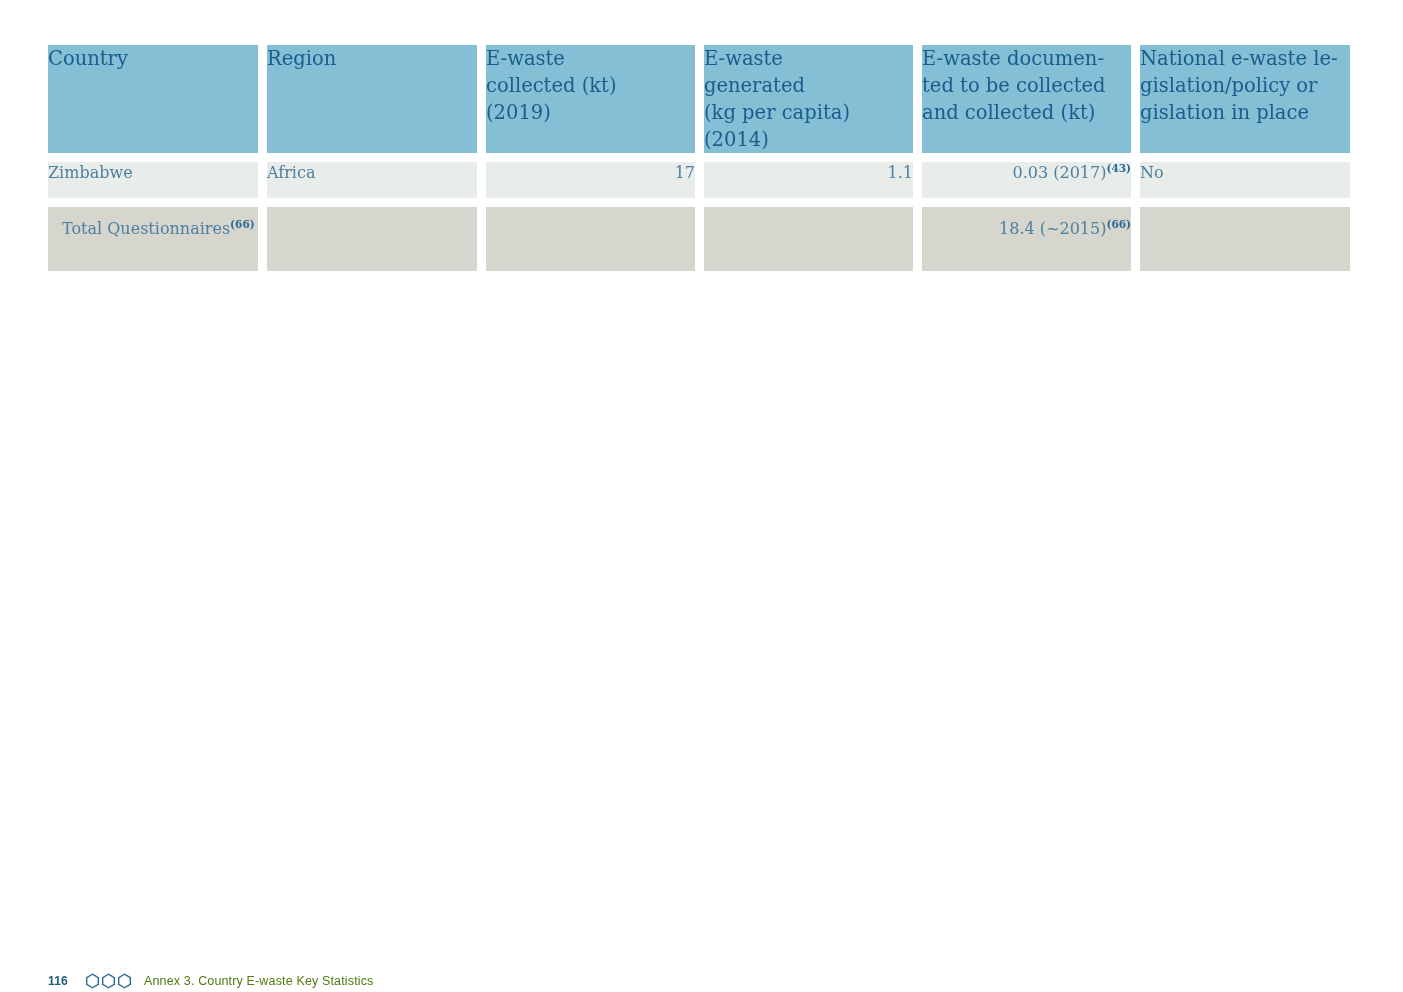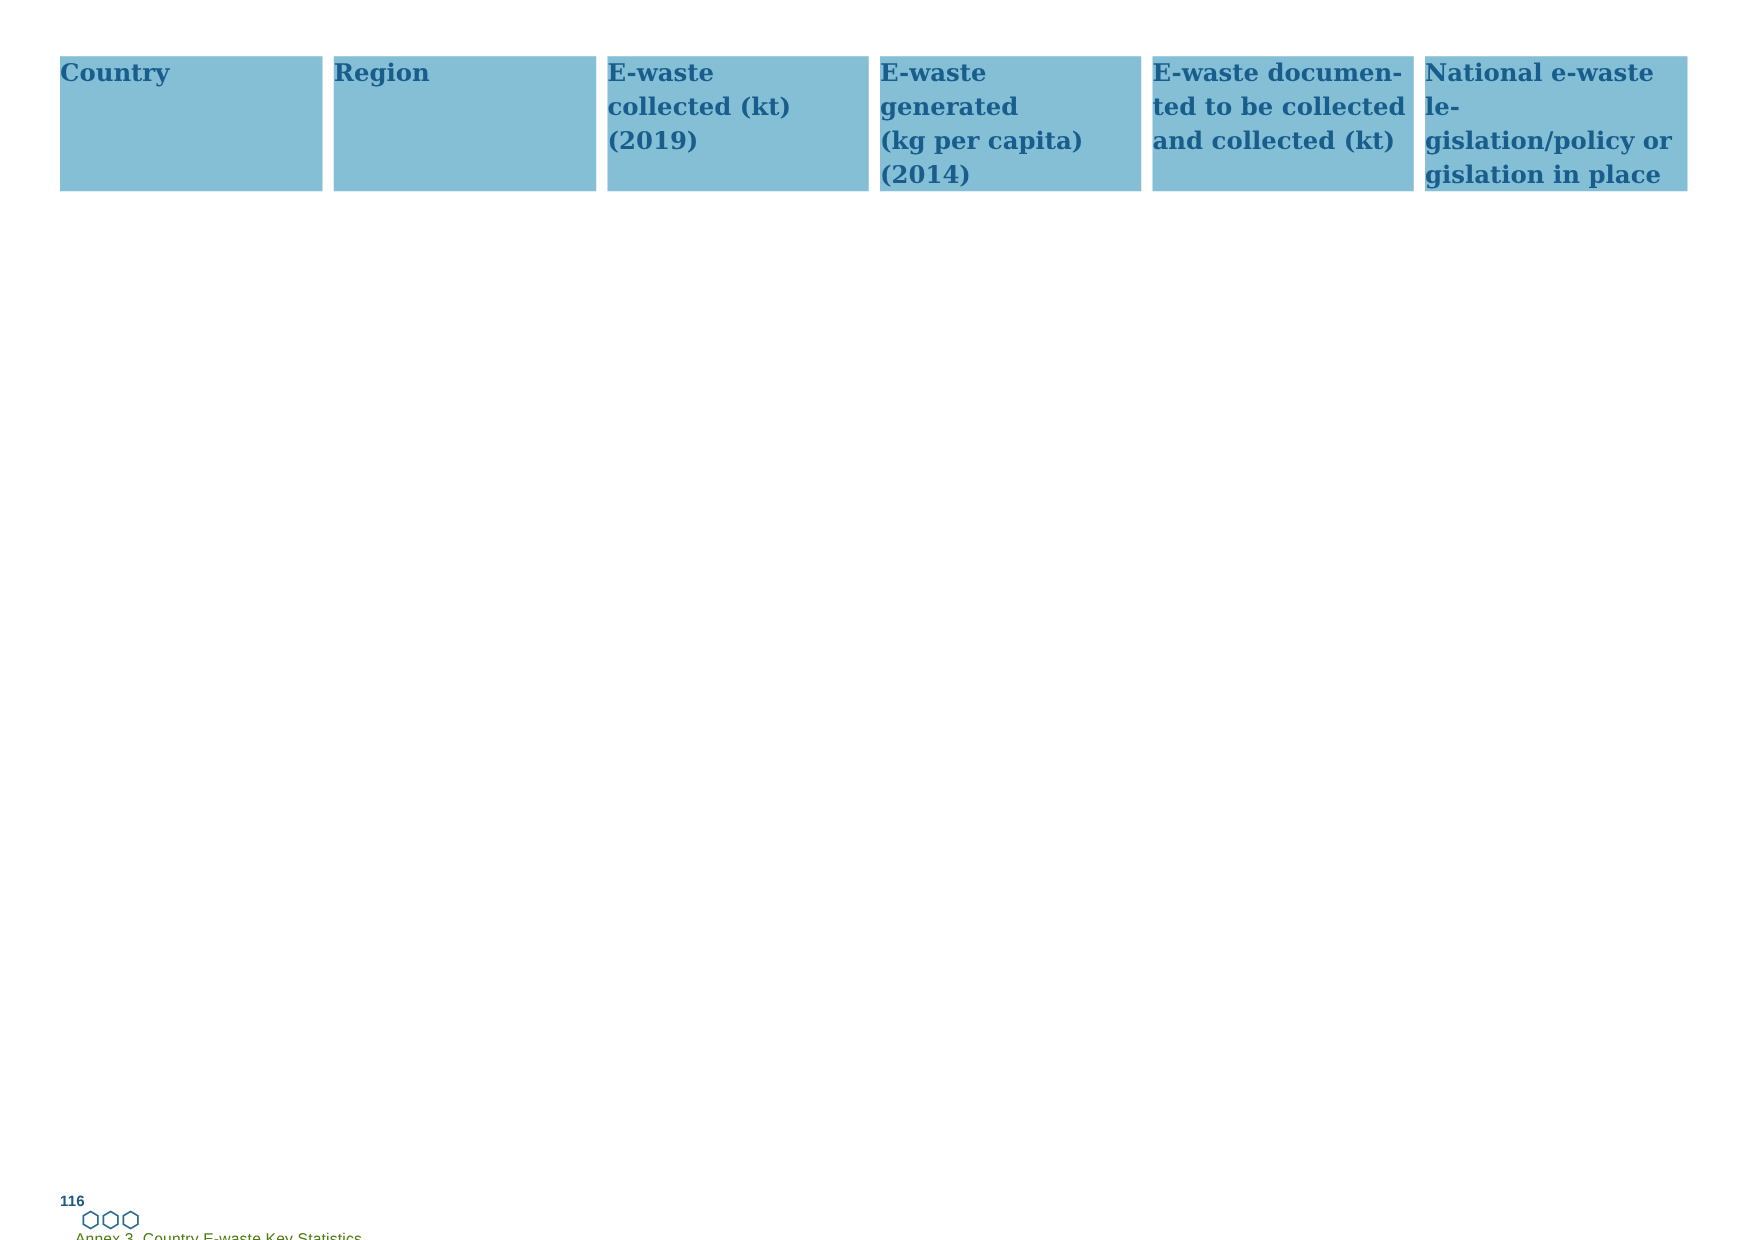--- a/index.html
+++ b/index.html
@@ -50,7 +50,7 @@
     background: #84bfd5;
     color: #185d8c;
     font-family: "DejaVu Serif", "Liberation Serif", serif;
-    font-weight: bold;
+    font-weight: normal;
     font-size: 19.5px;
     line-height: 27px;
     height: 105px;

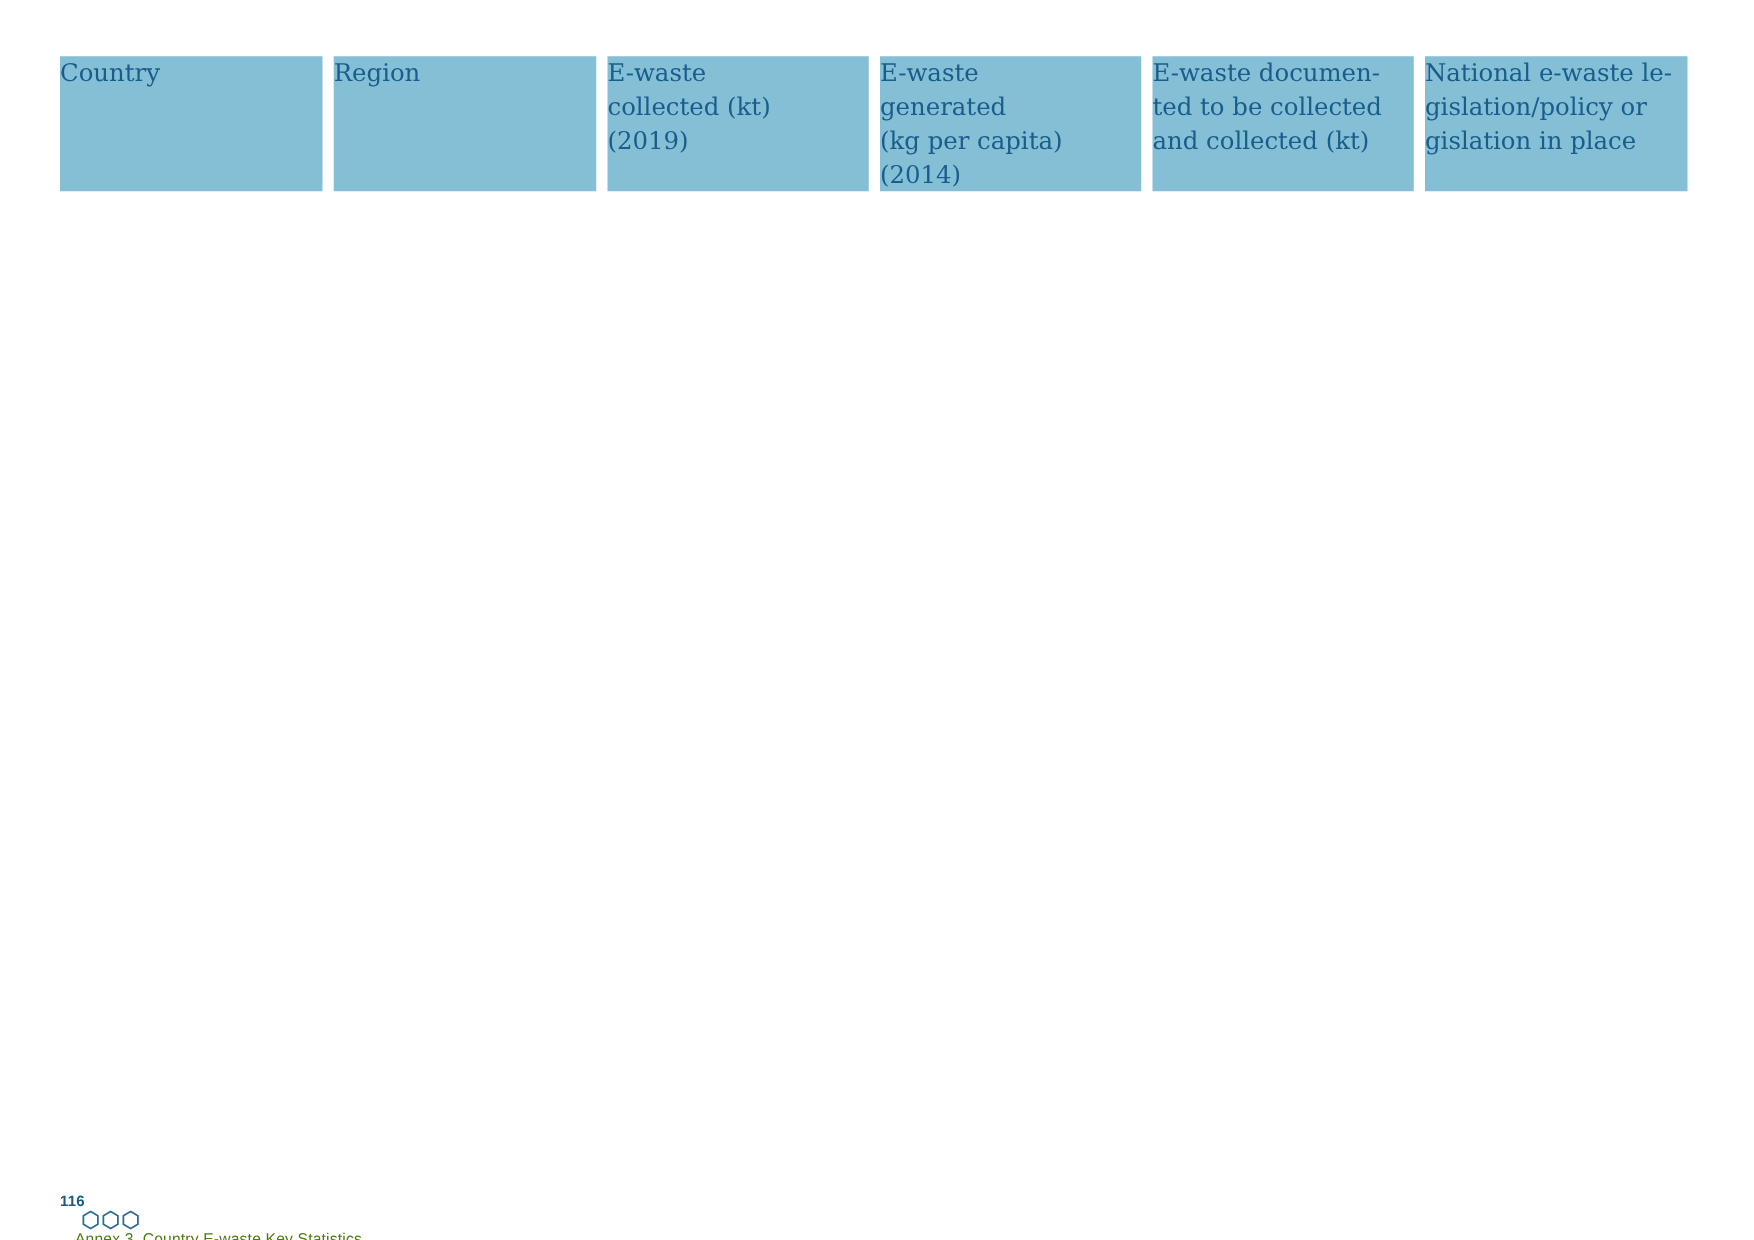--- a/index.html
+++ b/index.html
@@ -174,6 +174,14 @@
 
 
 
+      <tr class="r-last">
+        <td class="cell txt">Zimbabwe</td>
+        <td class="cell txt">Africa</td>
+        <td class="cell num">17</td>
+        <td class="cell num">1.1</td>
+        <td class="cell num"><span>0.03 (2017)</span><sup class="ref">(43)</sup></td>
+        <td class="cell txt">No</td>
+      </tr>
 
 
     </tbody>

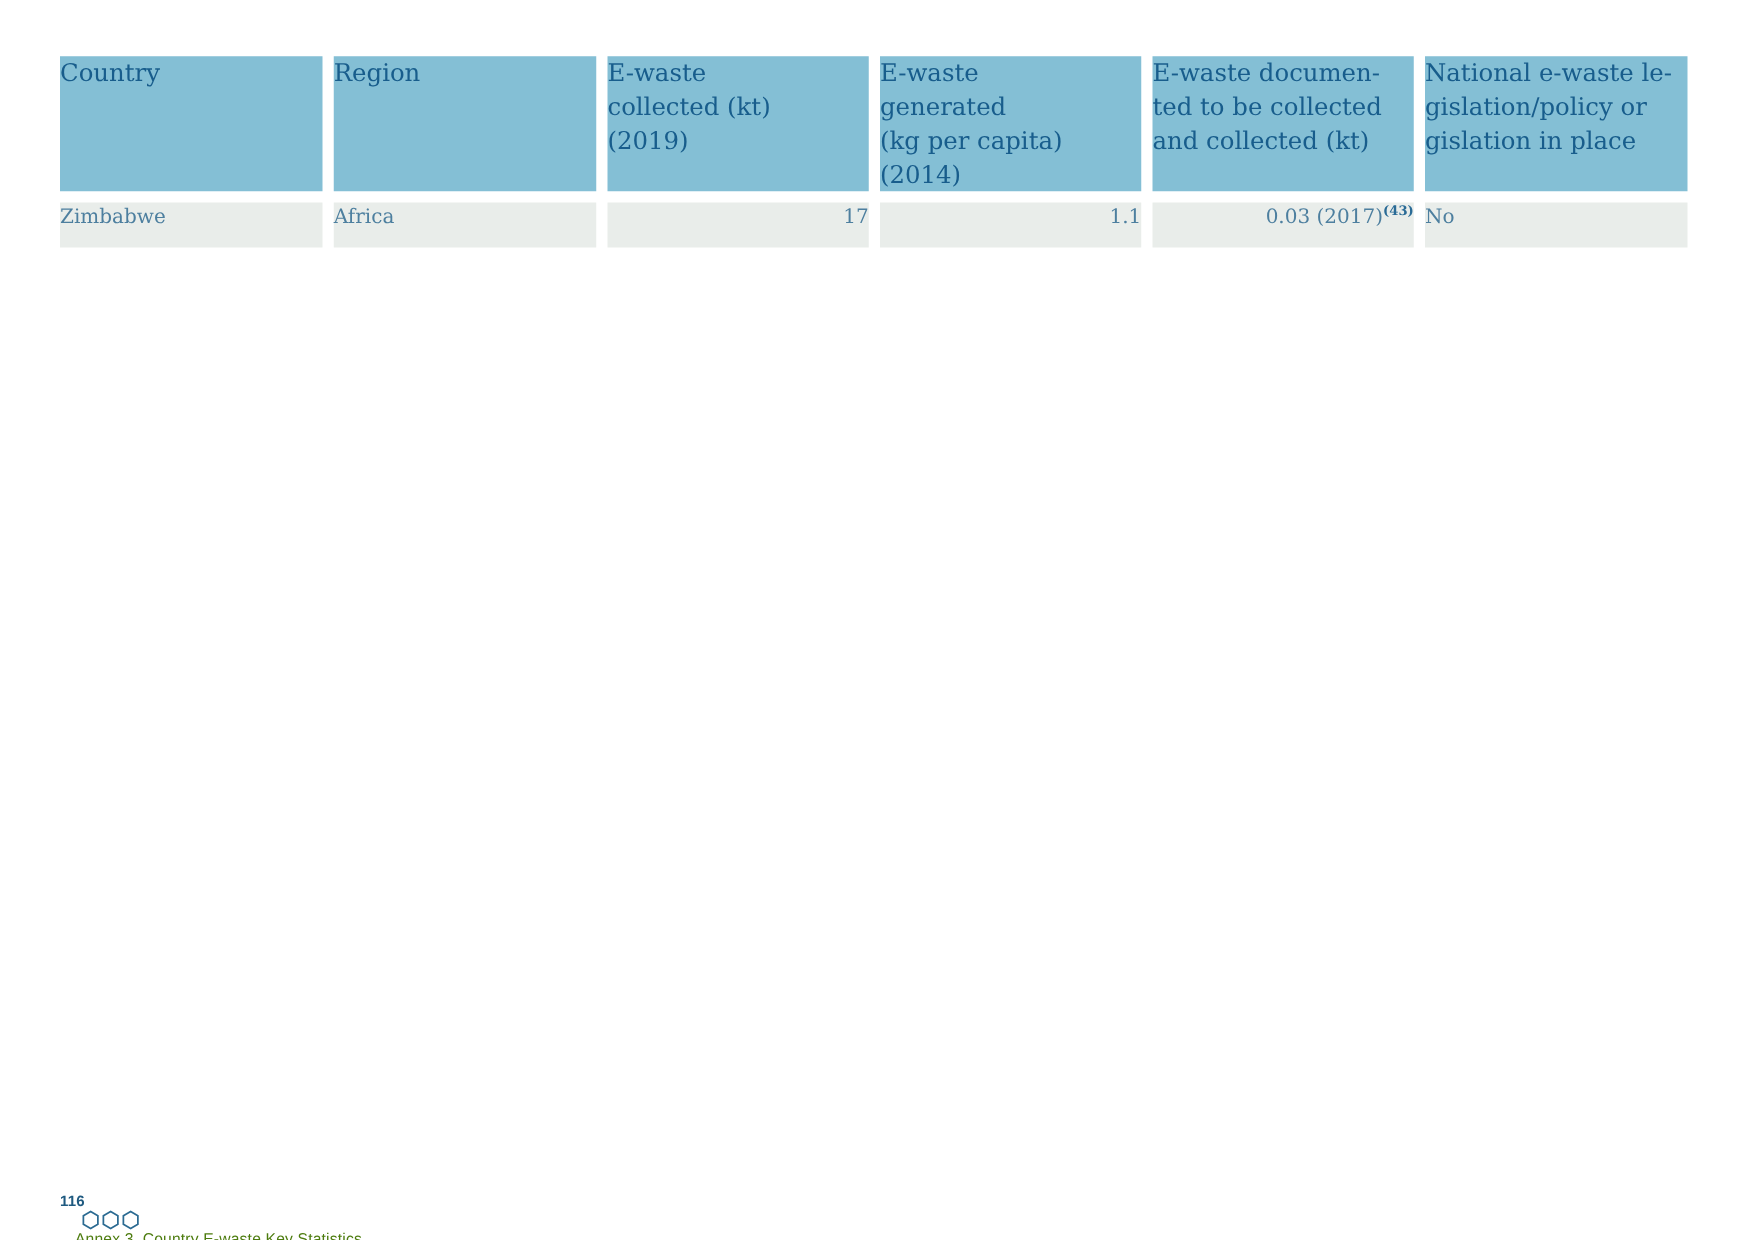--- a/index.html
+++ b/index.html
@@ -183,6 +183,14 @@
         <td class="cell txt">No</td>
       </tr>
 
+      <tr>
+        <td class="cell txt total label"><span>Total Questionnaires</span><sup class="ref">(66)</sup></td>
+        <td class="cell txt total"></td>
+        <td class="cell num total"></td>
+        <td class="cell num total"></td>
+        <td class="cell num total"><span>18.4 (~2015)</span><sup class="ref">(66)</sup></td>
+        <td class="cell txt total"></td>
+      </tr>
 
     </tbody>
   </table>

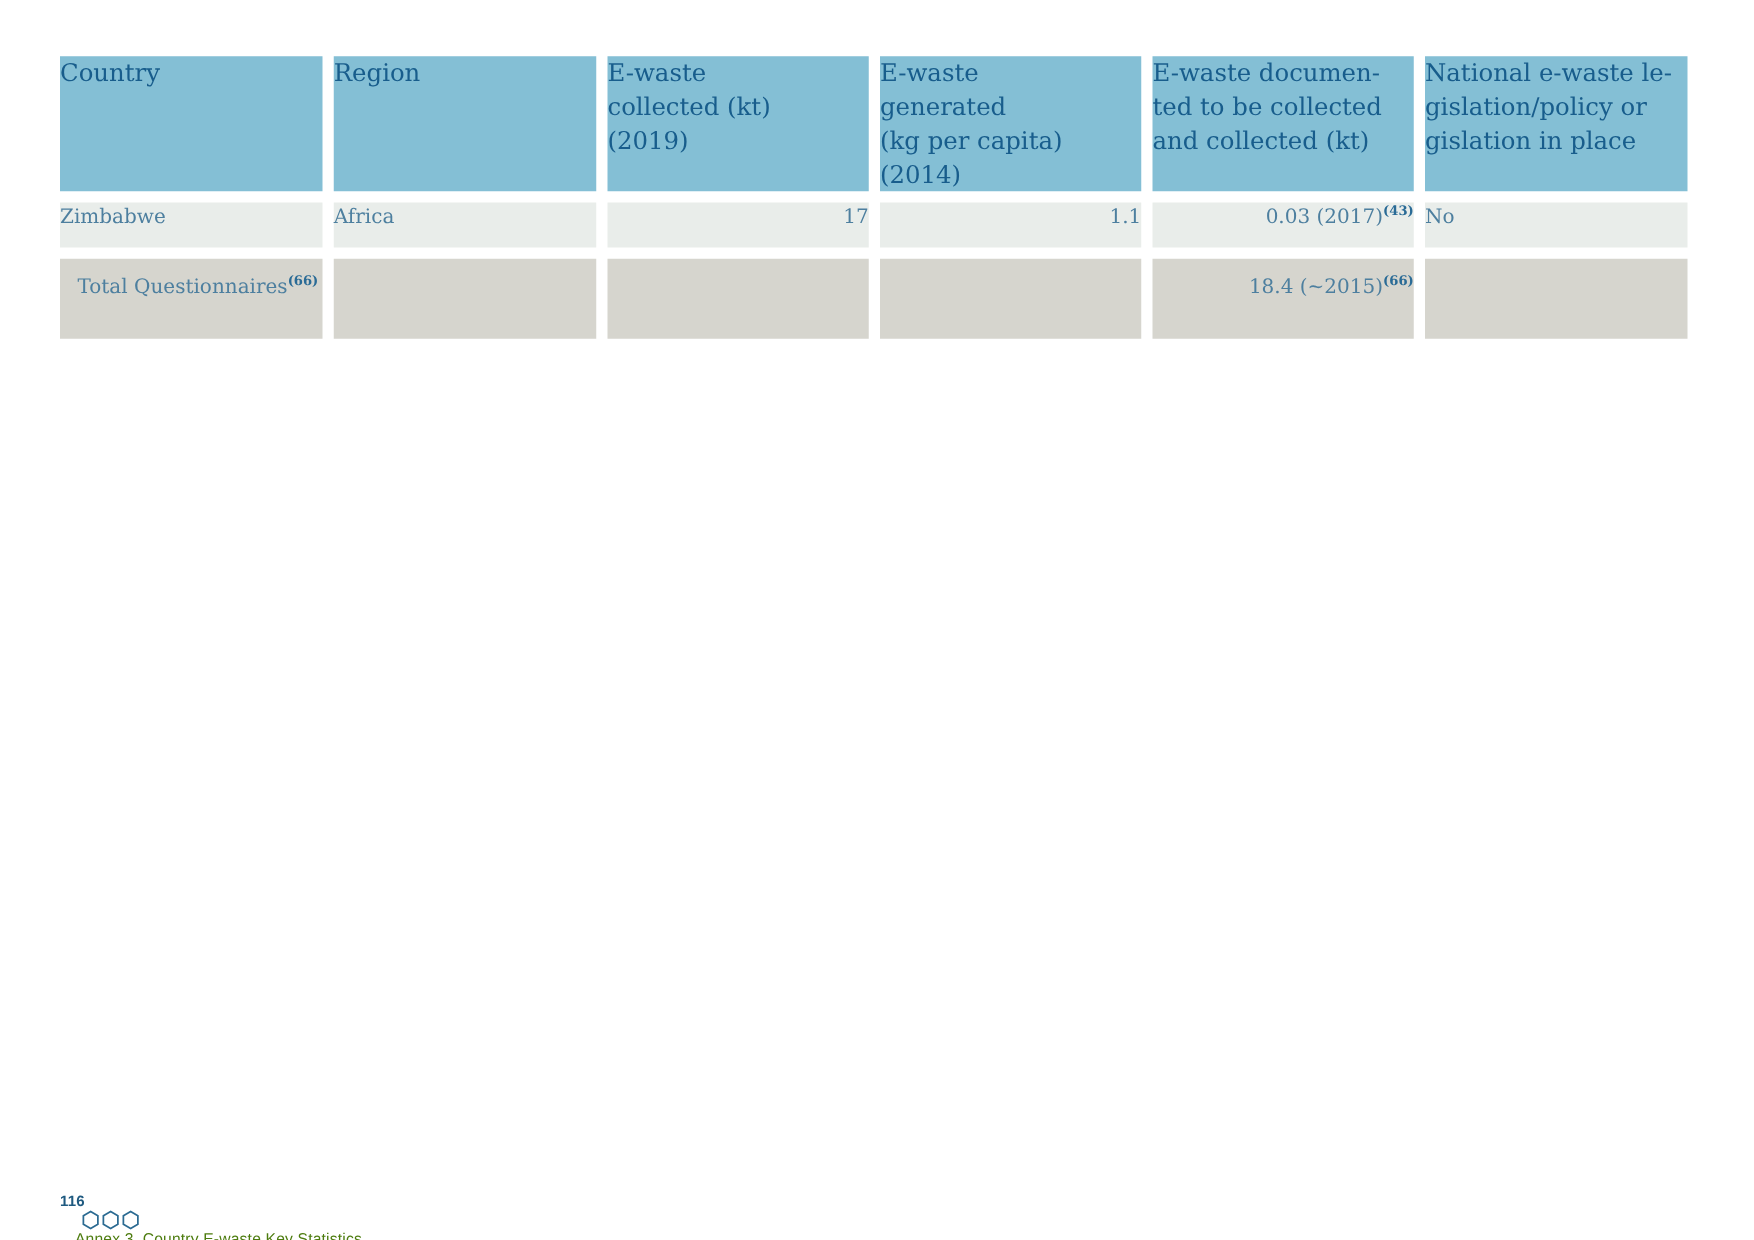--- a/index.html
+++ b/index.html
@@ -100,10 +100,10 @@
   .footer {
     position: absolute;
     left: 48px;
-    bottom: 20px;
+    bottom: 2px;
     display: flex;
+    align-items: center;
     height: 18px;
-    flex-direction: column;
   }
   .footer .pagenum {
     color: #1f5a80;

